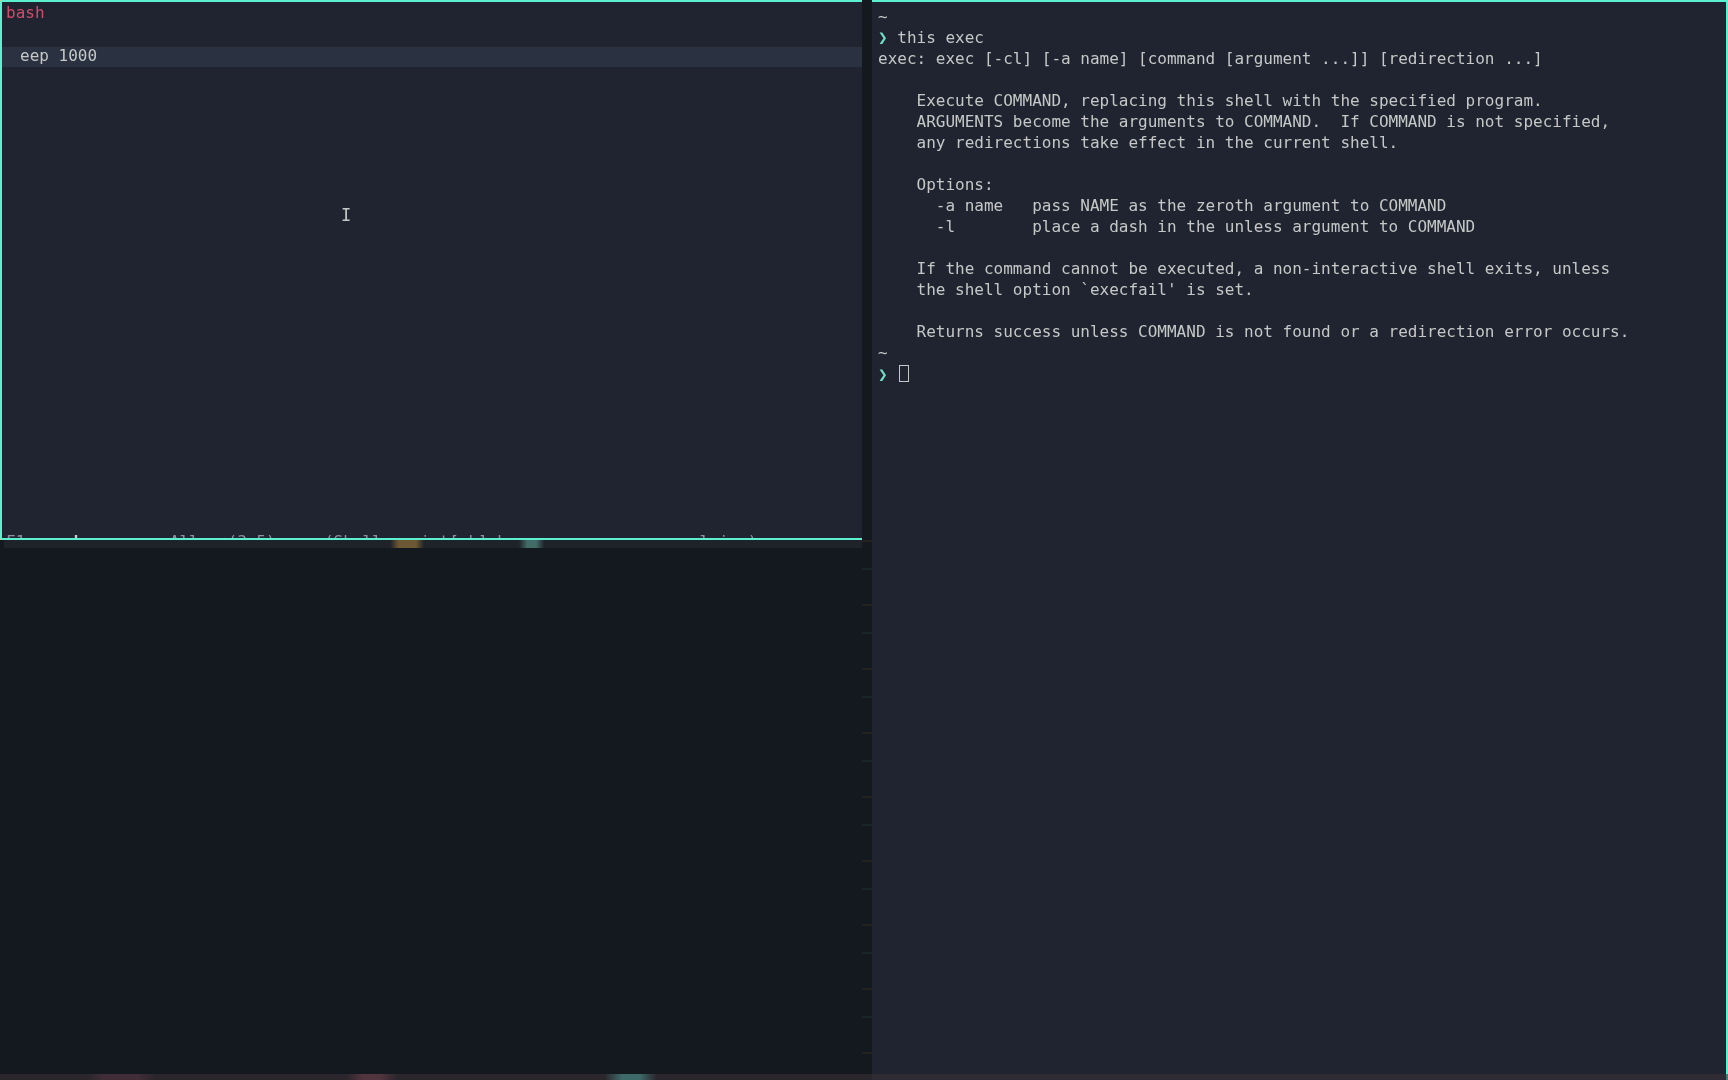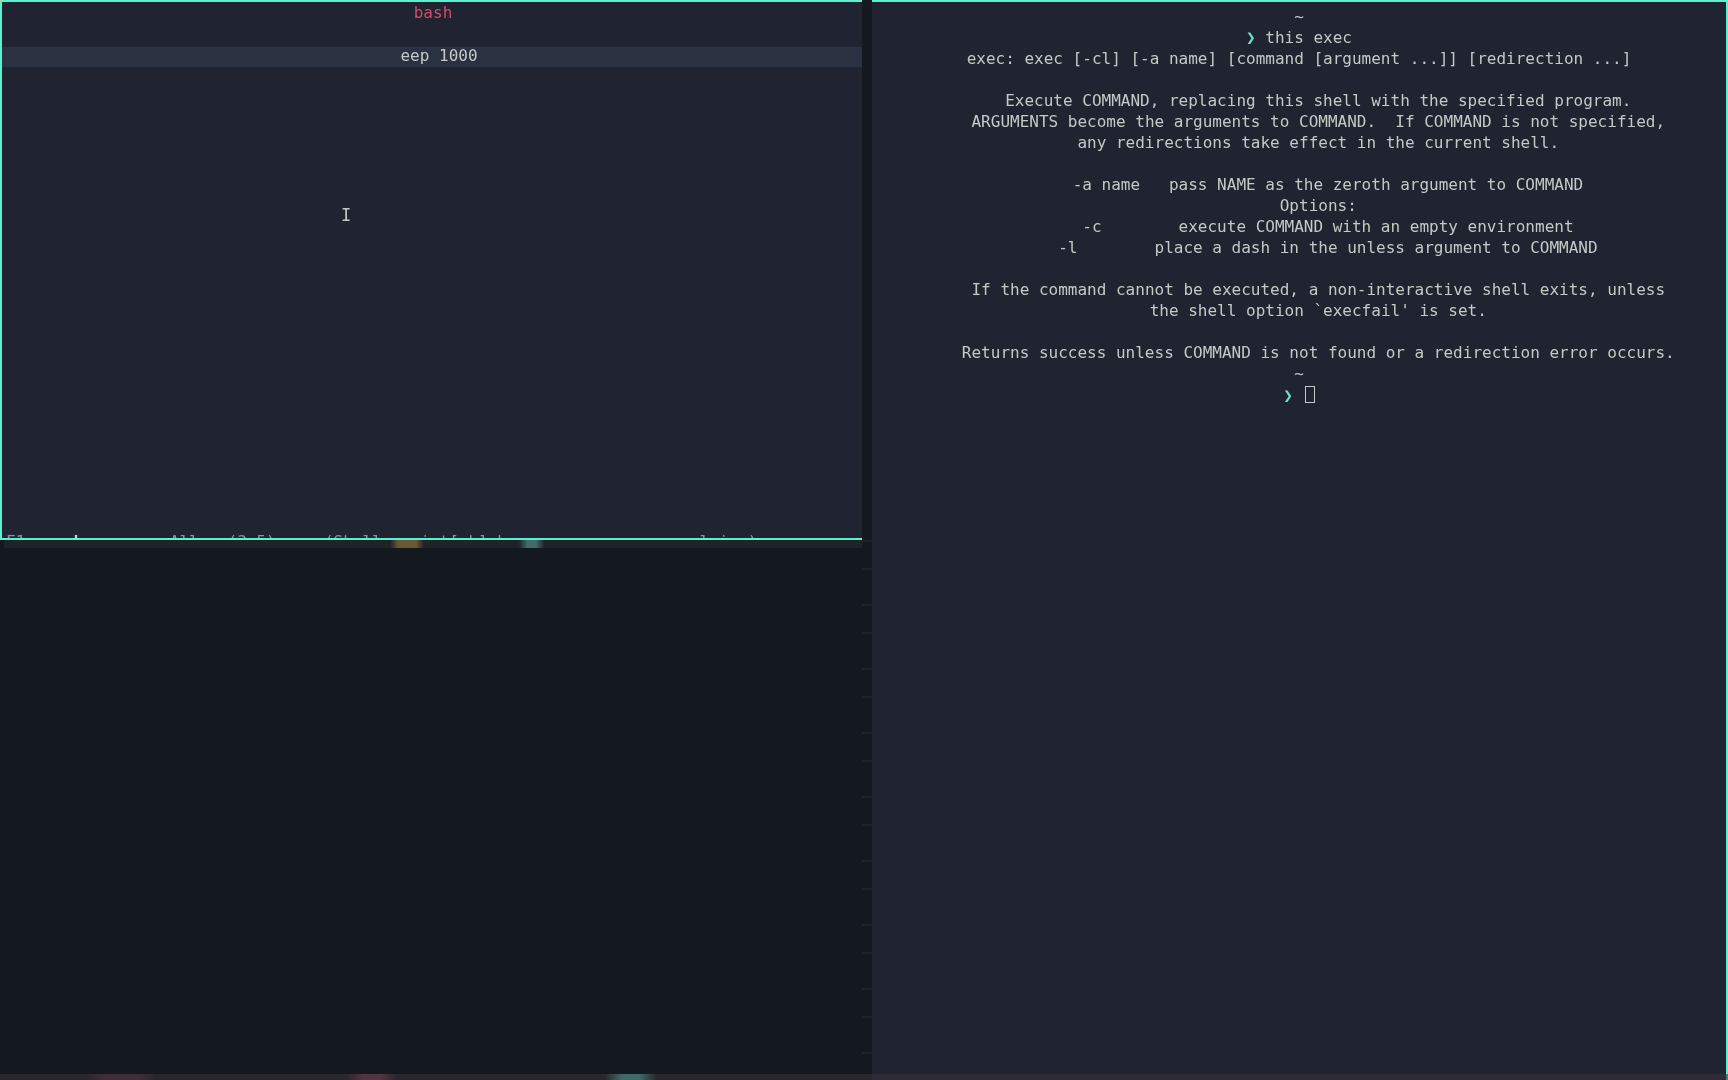--- a/index.html
+++ b/index.html
@@ -18,7 +18,6 @@
     width: 1728px;
     height: 1080px;
     background: #fdba74;
-    text-align: center;
   }
 
   

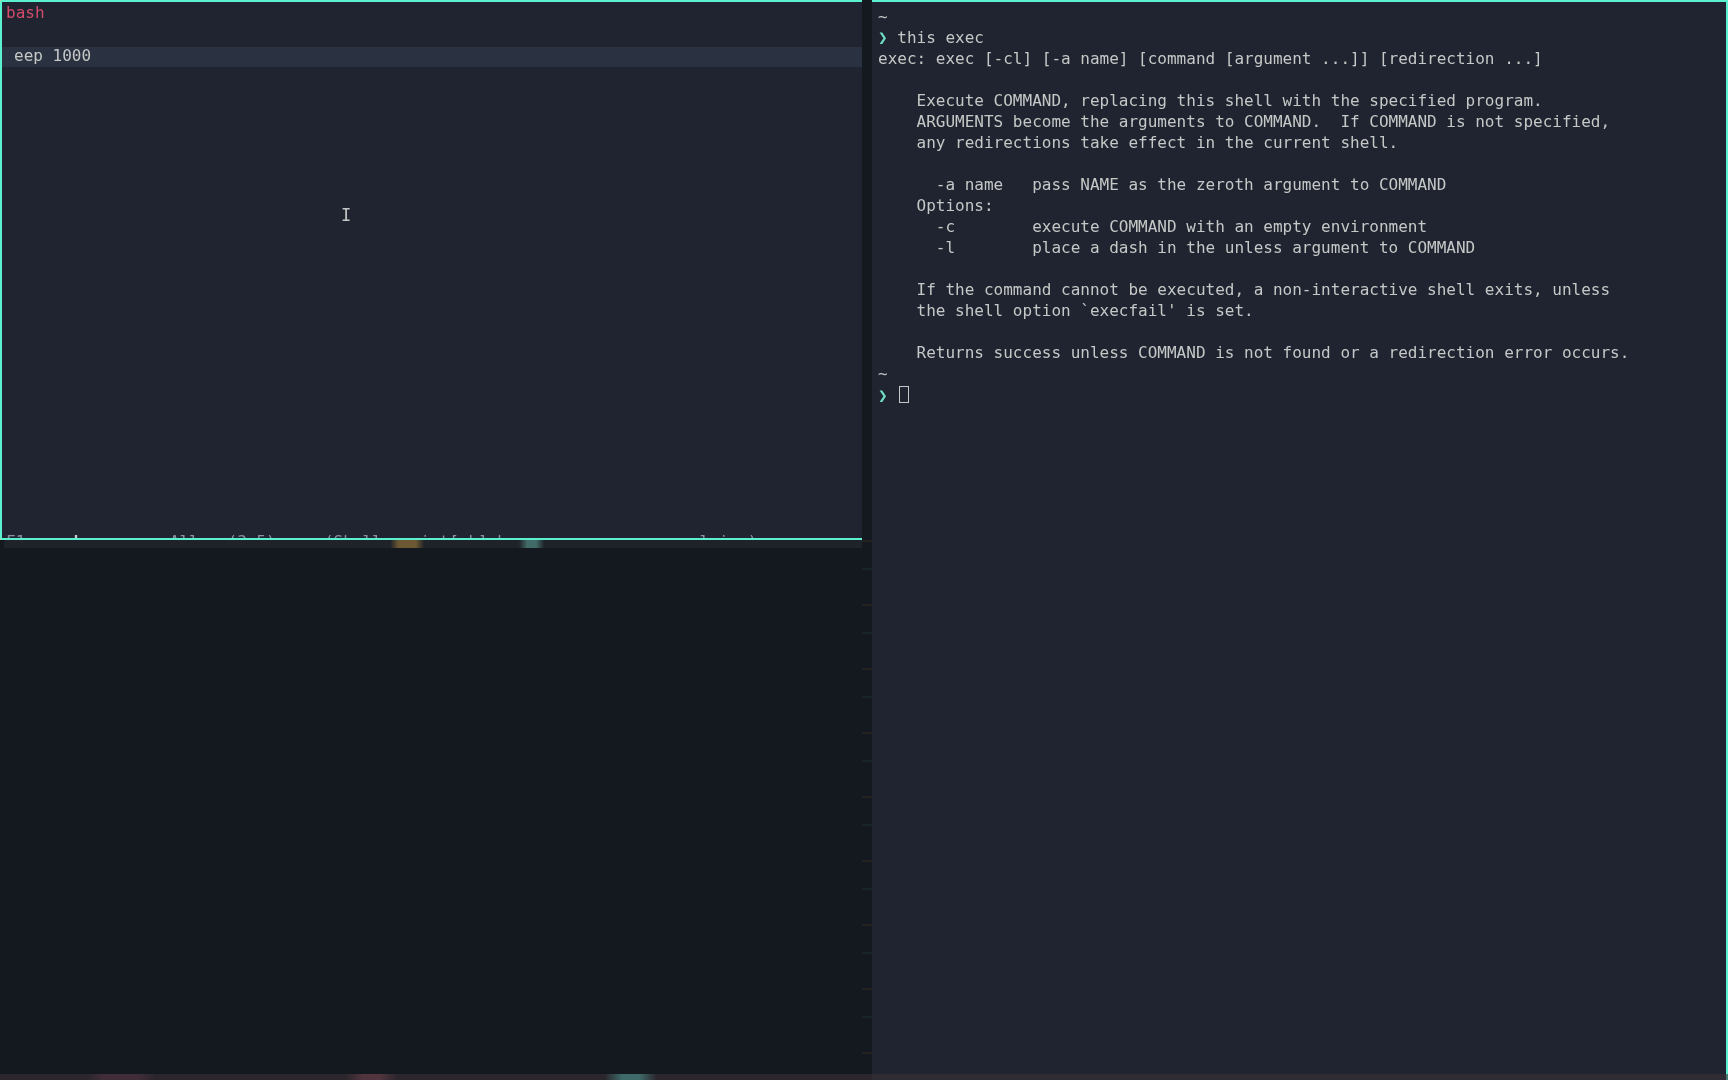--- a/index.html
+++ b/index.html
@@ -60,7 +60,7 @@
   .editor-line {
     white-space: pre;
     height: 20px;
-    padding-left: 12px;
+    padding-left: 18px;
   }
   .editor-line.hl {
     background: #2a3140;

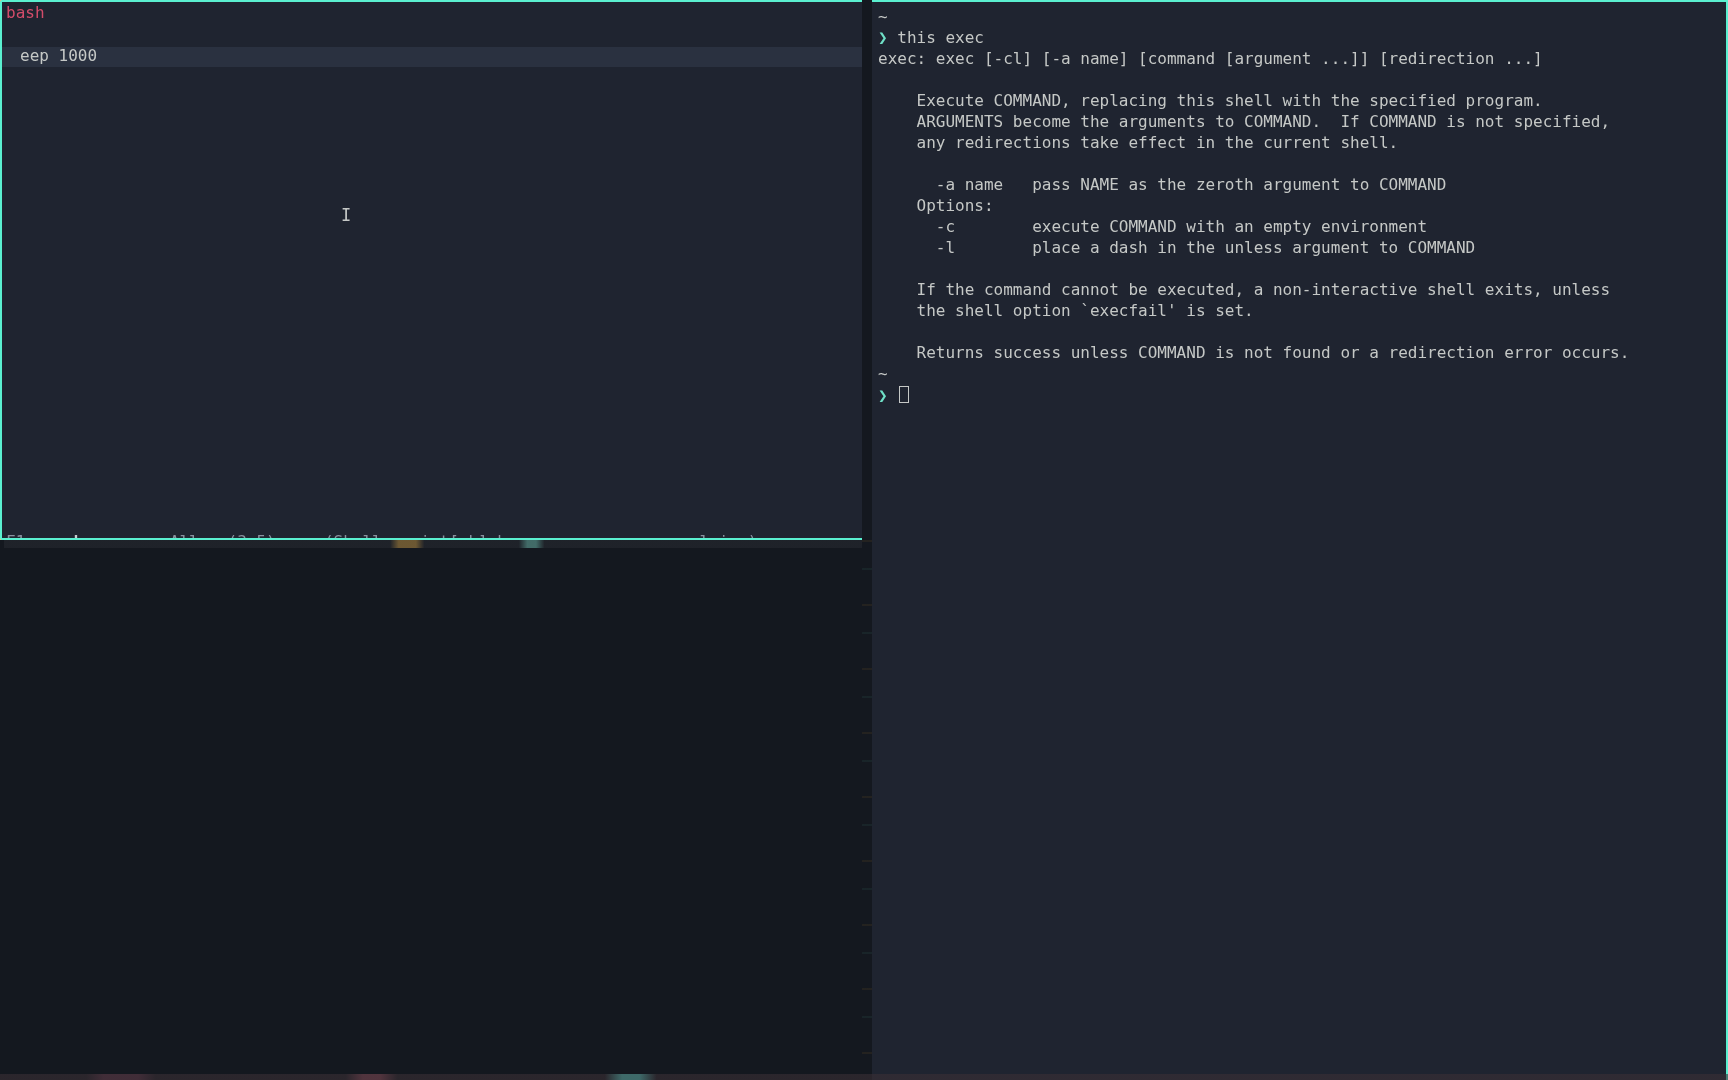--- a/index.html
+++ b/index.html
@@ -225,8 +225,8 @@
       <div class="term-line">    ARGUMENTS become the arguments to COMMAND.  If COMMAND is not specified,</div>
       <div class="term-line">    any redirections take effect in the current shell.</div>
       <div class="term-line">    </div>
+      <div class="term-line">    Options:</div>
       <div class="term-line">      -a name   pass NAME as the zeroth argument to COMMAND</div>
-      <div class="term-line">    Options:</div>
       <div class="term-line">      -c        execute COMMAND with an empty environment</div>
       <div class="term-line">      -l        place a dash in the unless argument to COMMAND</div>
       <div class="term-line">    </div>

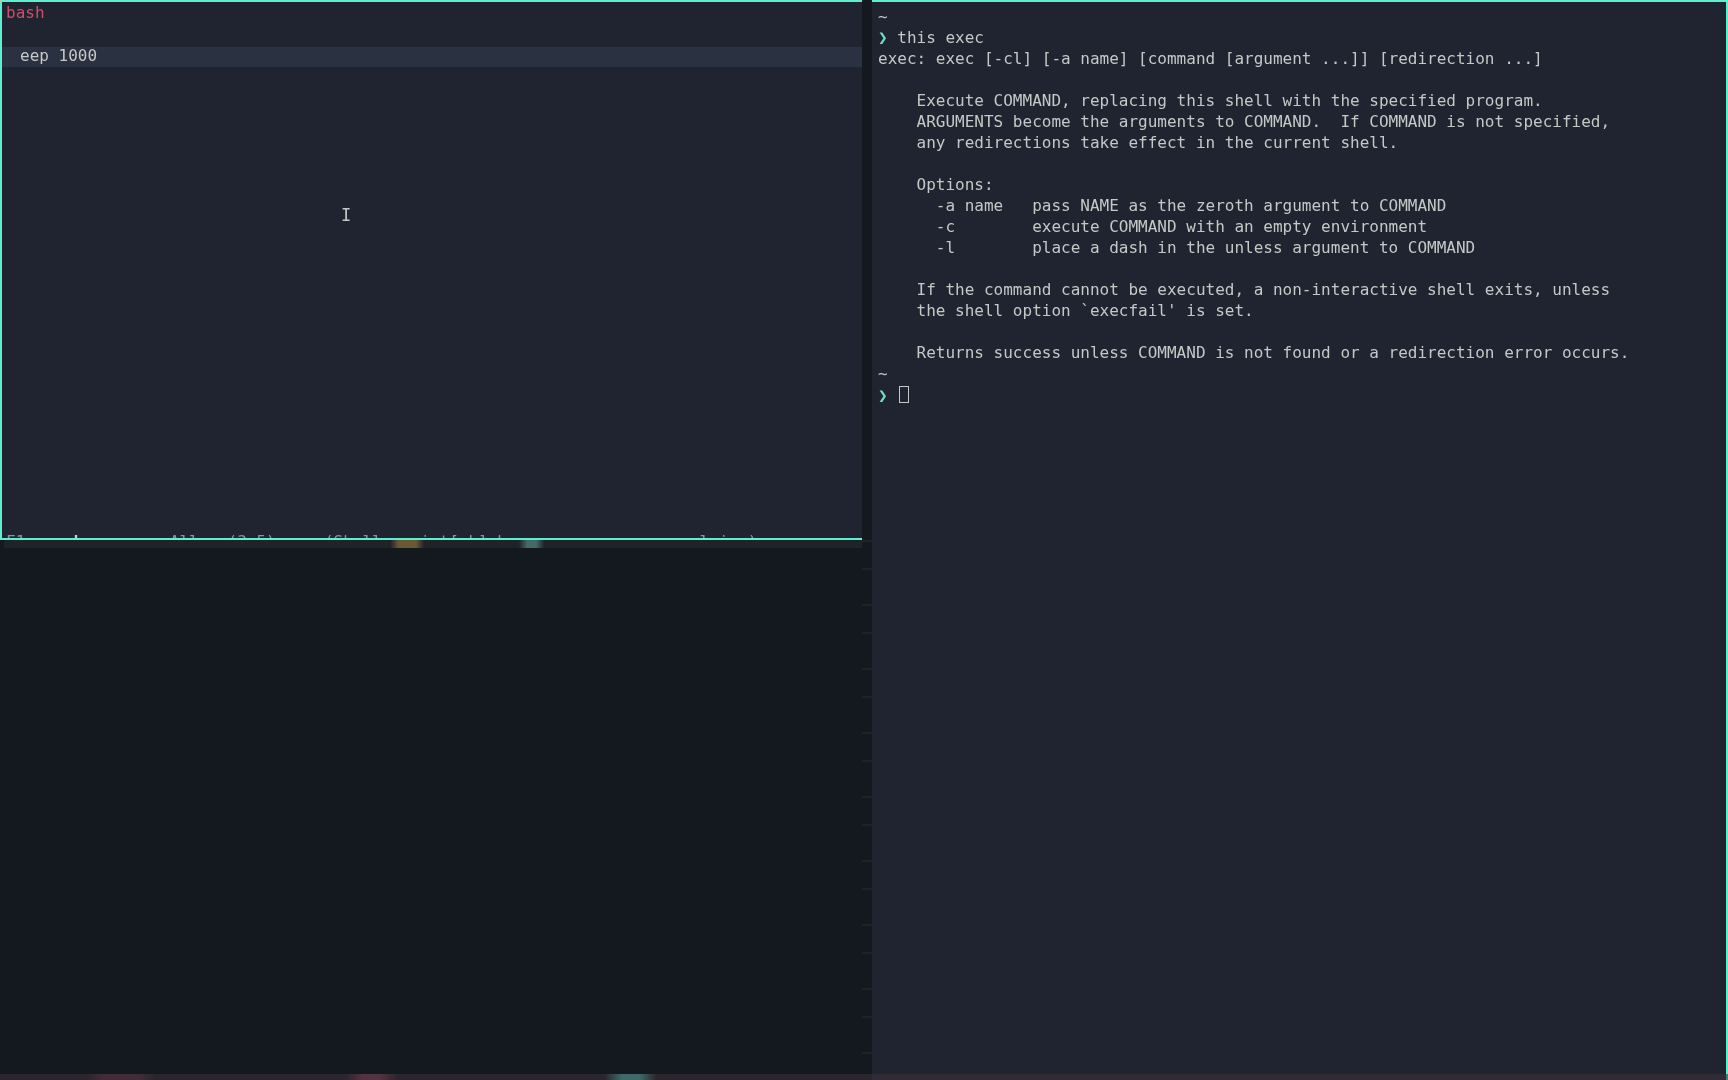--- a/index.html
+++ b/index.html
@@ -227,7 +227,6 @@
       <div class="term-line">    </div>
       <div class="term-line">    Options:</div>
       <div class="term-line">      -a name   pass NAME as the zeroth argument to COMMAND</div>
-      <div class="term-line">      -c        execute COMMAND with an empty environment</div>
       <div class="term-line">      -l        place a dash in the unless argument to COMMAND</div>
       <div class="term-line">    </div>
       <div class="term-line">    If the command cannot be executed, a non-interactive shell exits, unless</div>

